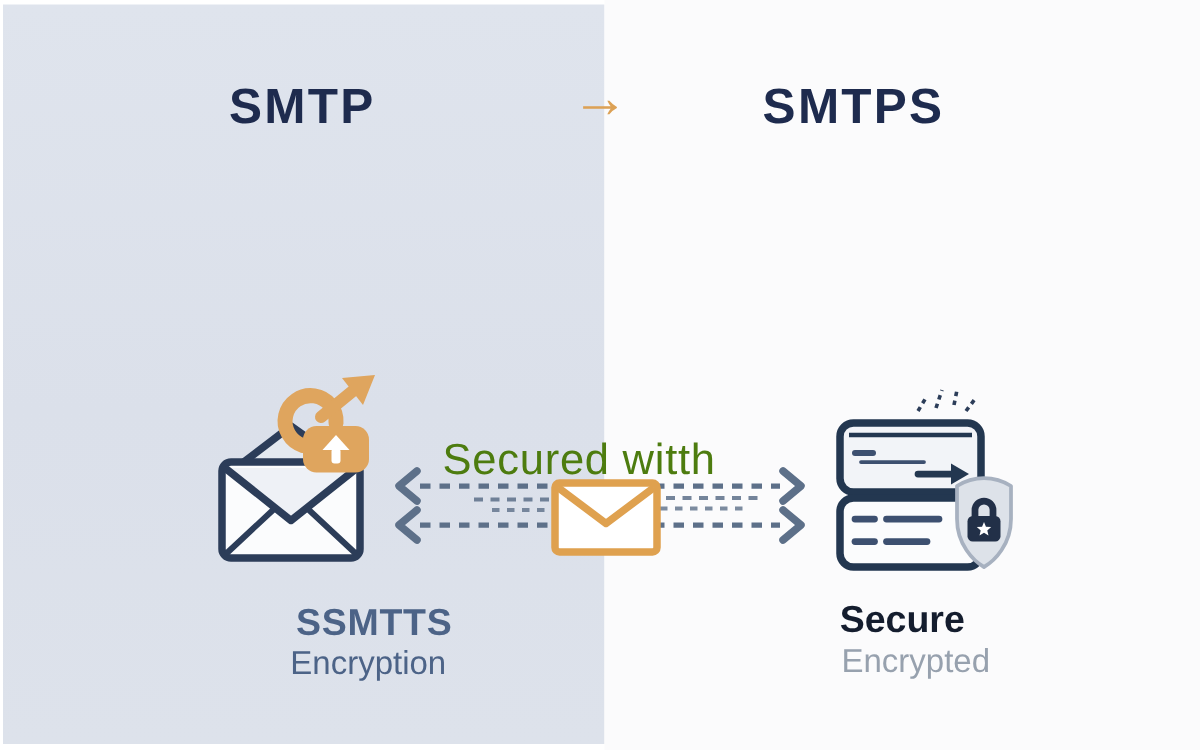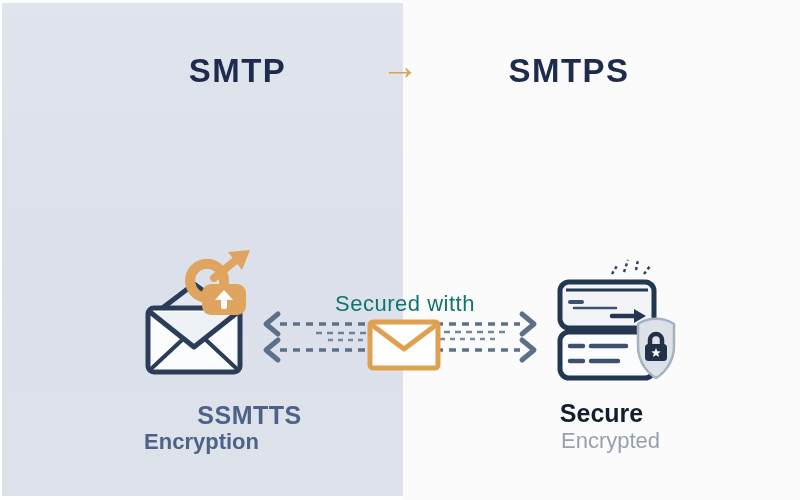--- a/index.html
+++ b/index.html
@@ -19,7 +19,7 @@
     position:absolute;top:52px;text-align:center;
     font-size:33px;font-weight:600;letter-spacing:1.5px;color:#1e2b4e;
   }
-  .title-left{left:0;width:403px;margin-left:36px;}
+  .title-left{left:0;width:403px;}
   .title-right{left:403px;width:332px;}
   .top-arrow{
     position:absolute;left:368px;top:47px;width:64px;text-align:center;

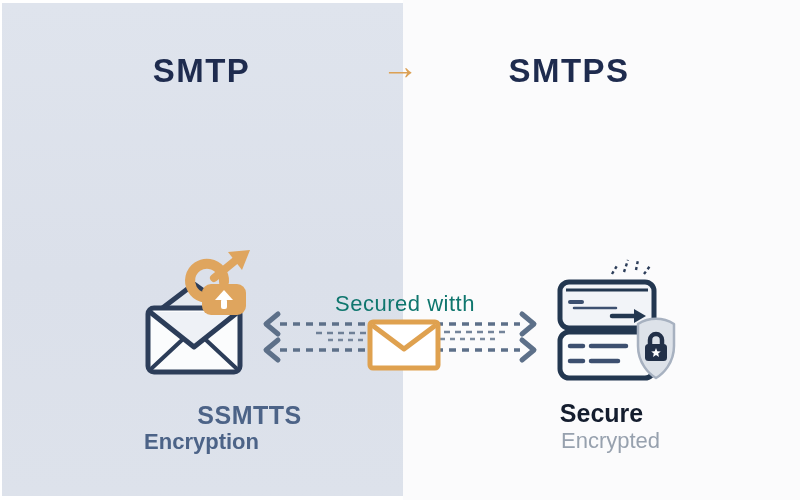--- a/index.html
+++ b/index.html
@@ -26,8 +26,8 @@
     font-size:38px;font-weight:700;color:#dca155;line-height:1;
   }
   .secured-label{
-    position:absolute;left:295px;top:291px;width:220px;text-align:center;
-    font-size:22px;font-weight:400;color:#0f766e;letter-spacing:.5px;
+    position:absolute;left:295px;top:291px;width:220px;
+    font-size:29px;font-weight:400;color:#4d7c0f;letter-spacing:.5px;
   }
   .icon-abs{position:absolute;}
   .caption{position:absolute;text-align:center;}

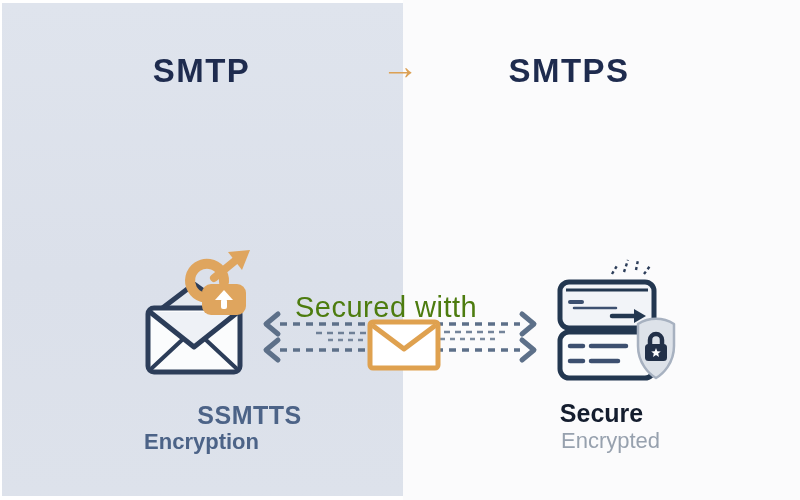--- a/index.html
+++ b/index.html
@@ -32,7 +32,7 @@
   .icon-abs{position:absolute;}
   .caption{position:absolute;text-align:center;}
   .cap-l1-left{left:0;top:401px;width:403px;font-size:25px;font-weight:600;color:#4c6387;letter-spacing:.5px;margin-left:48px;}
-  .cap-l2-left{left:0;top:429px;width:403px;font-size:22px;font-weight:700;color:#4c6387;}
+  .cap-l2-left{left:0;top:429px;width:403px;font-size:22px;font-weight:400;color:#4c6387;padding-left:44px;}
   .cap-l1-right{left:403px;top:399px;width:397px;font-size:25px;font-weight:700;color:#141d2e;}
   .cap-l2-right{left:403px;top:428px;width:415px;font-size:22px;font-weight:400;color:#97a1ae;}
 </style>

